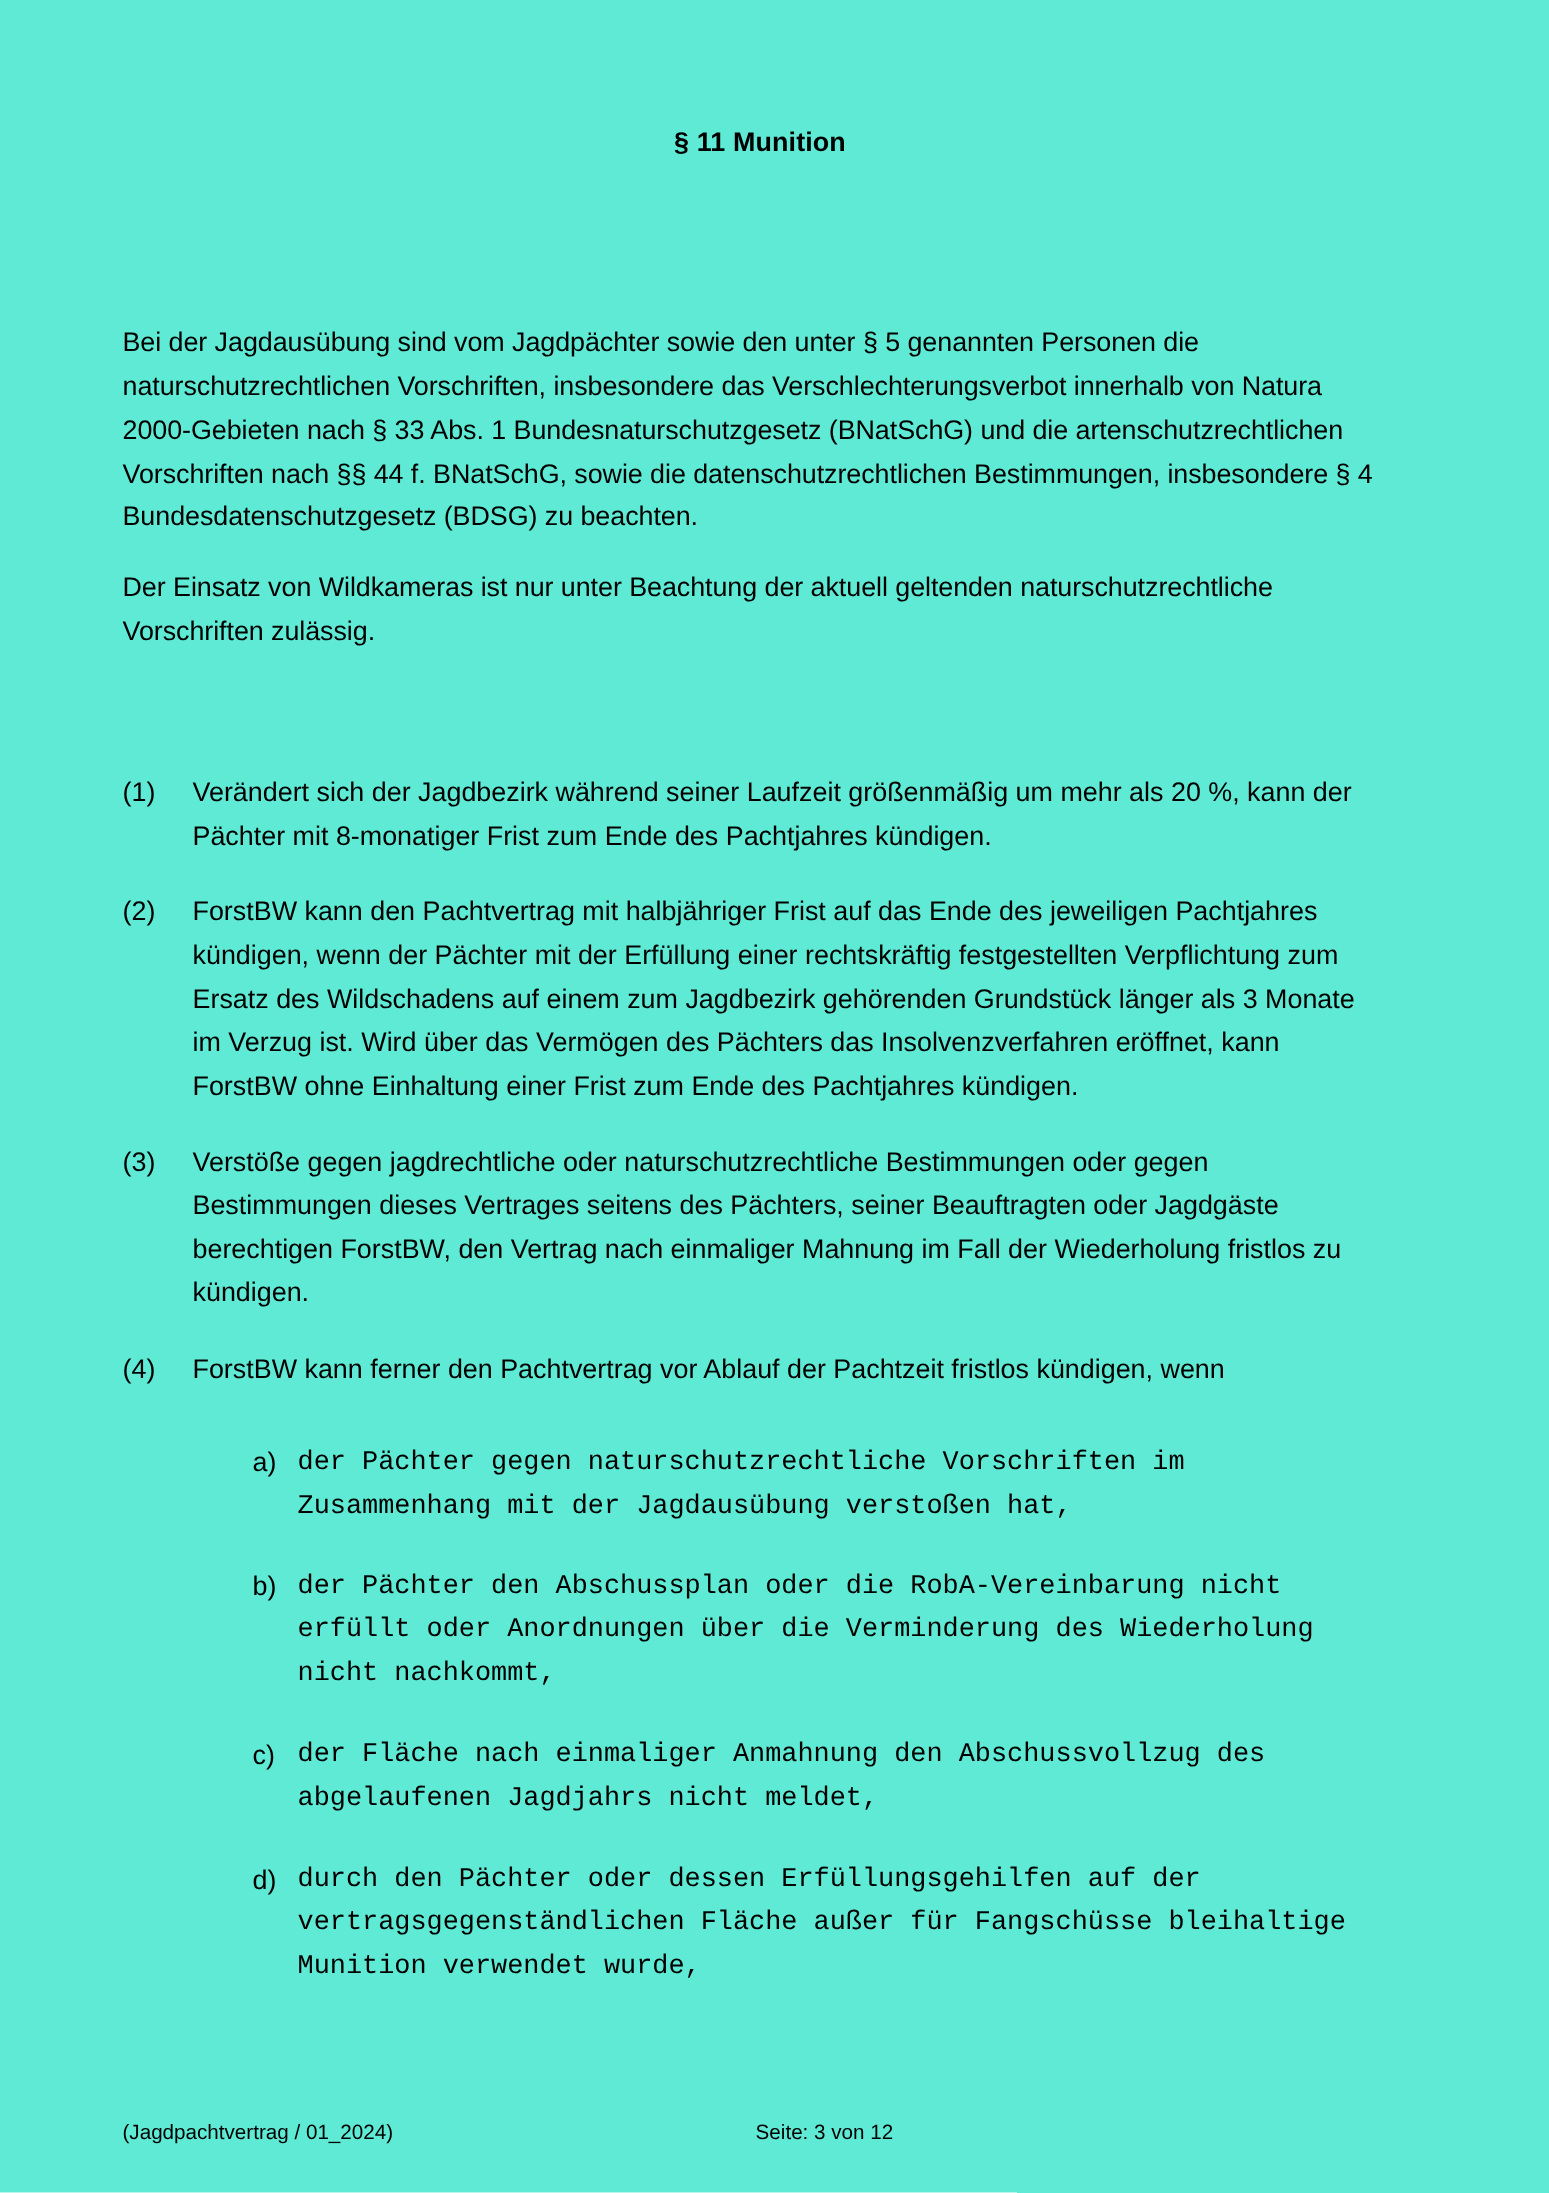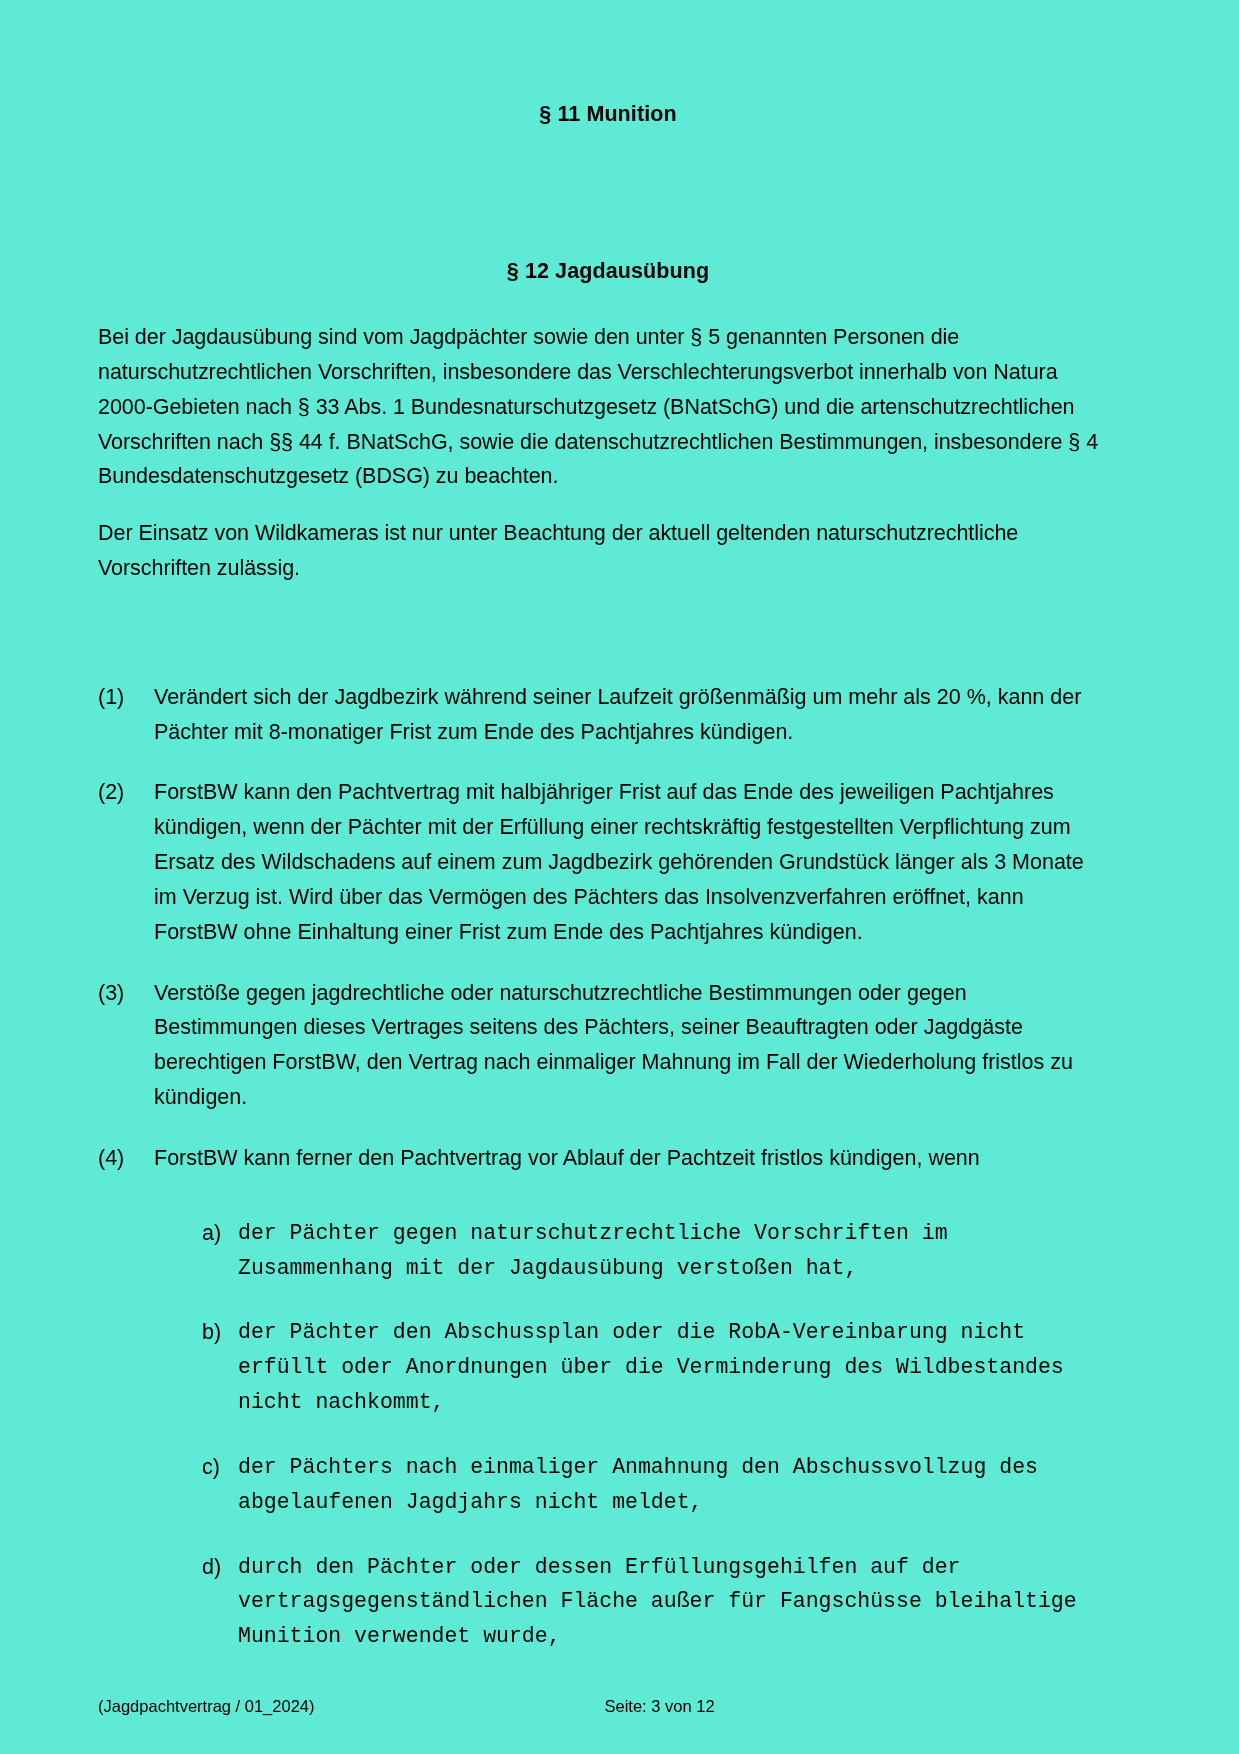--- a/index.html
+++ b/index.html
@@ -124,9 +124,6 @@
     <div class="spacer-lg"></div>
     <div class="spacer-md"></div>
 
-    <div class="heading-block">
-      <h1 class="section-heading">§ 12 Jagdausübung</h1>
-    </div>
     <p class="body-text">Bei der Jagdausübung sind vom Jagdpächter sowie den unter § 5 genannten Personen die naturschutzrechtlichen Vorschriften, insbesondere das Verschlechterungsverbot innerhalb von Natura 2000-Gebieten nach § 33 Abs. 1 Bundesnaturschutzgesetz (BNatSchG) und die artenschutzrechtlichen Vorschriften nach §§ 44 f. BNatSchG, sowie die datenschutzrechtlichen Bestimmungen, insbesondere § 4 Bundesdatenschutzgesetz (BDSG) zu beachten.</p>
     <div class="spacer-sm"></div>
     <p class="body-text">Der Einsatz von Wildkameras ist nur unter Beachtung der aktuell geltenden naturschutzrechtliche Vorschriften zulässig.</p>

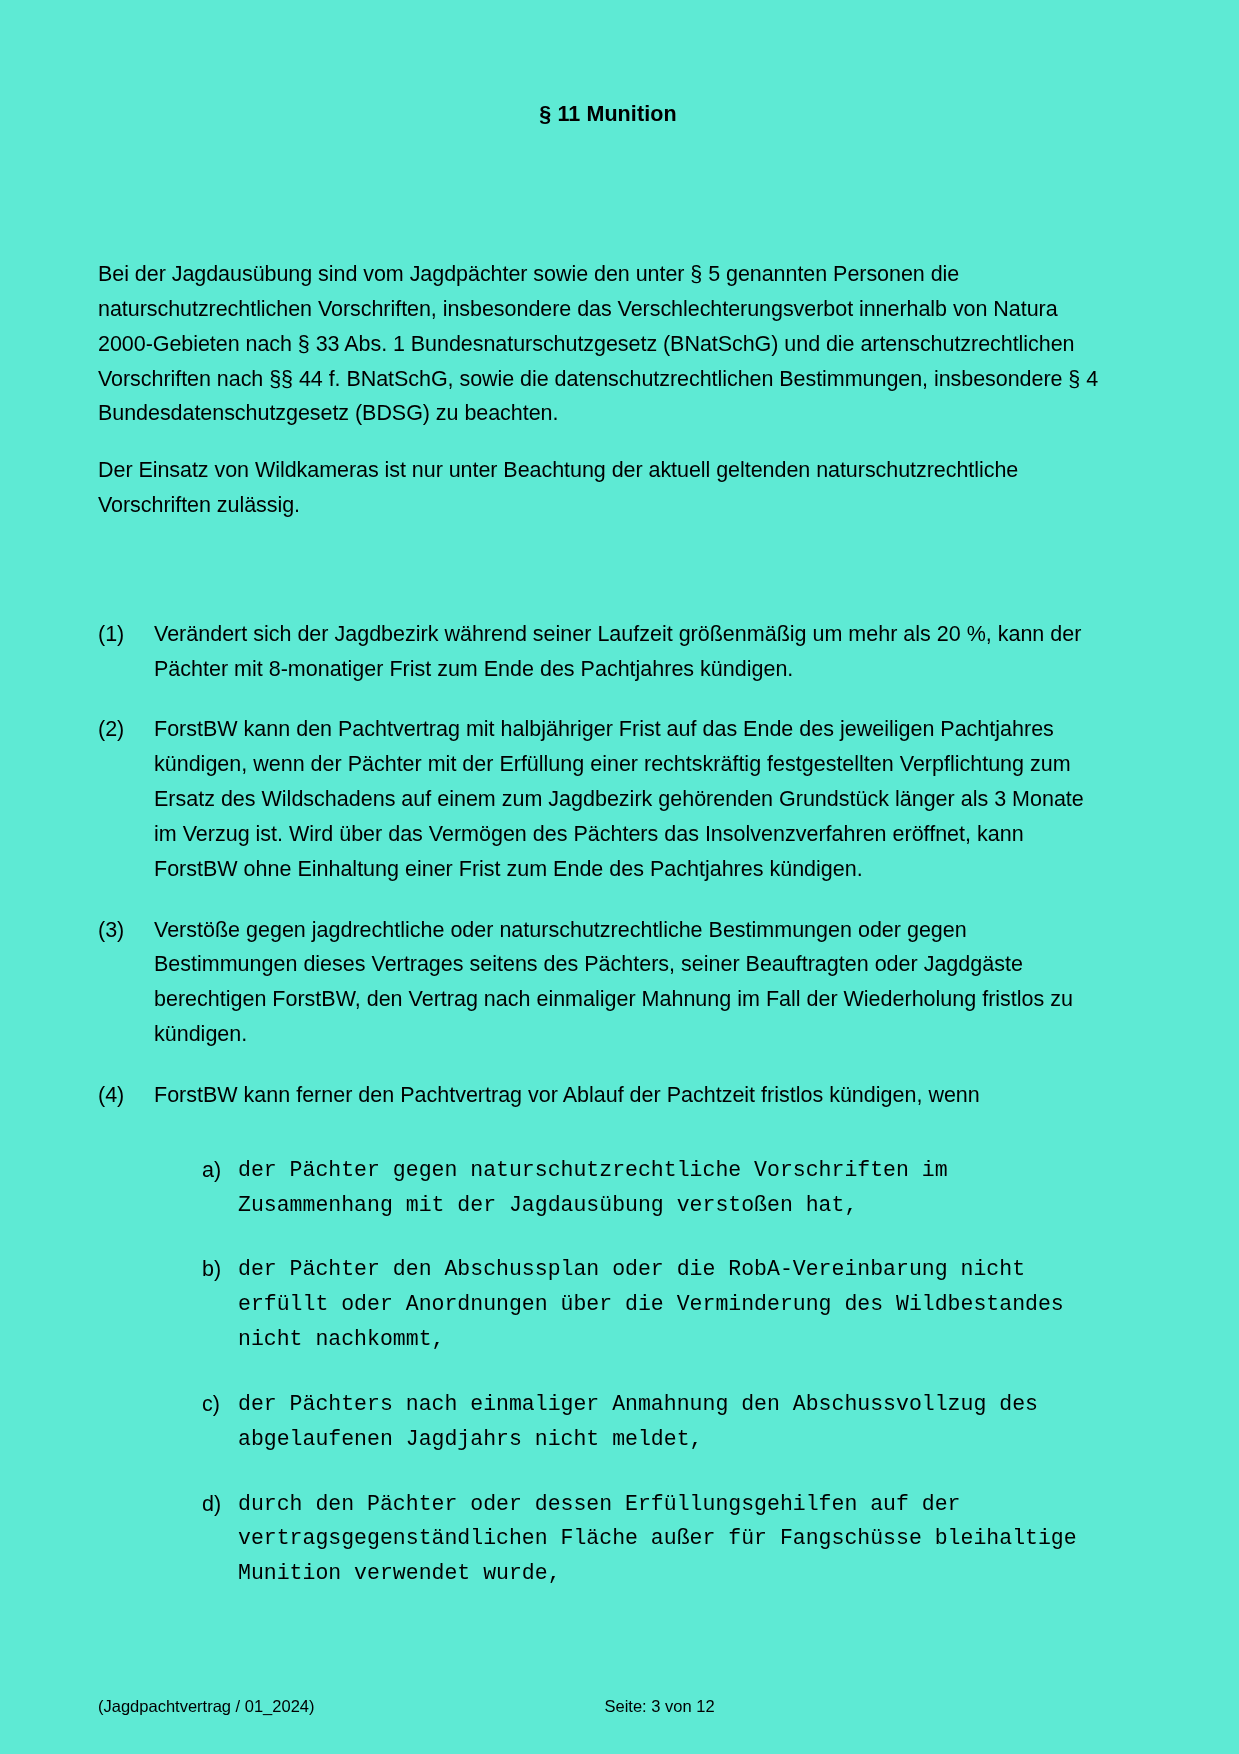--- a/index.html
+++ b/index.html
@@ -161,7 +161,7 @@
 
     <div class="para-row level2">
       <span class="para-marker">b)</span>
-      <span class="para-body">der Pächter den Abschussplan oder die RobA-Vereinbarung nicht erfüllt oder Anordnungen über die Verminderung des Wildbestandes nicht nachkommt,</span>
+      <span class="para-body">der Pächter den Abschussplan oder die RobA-Vereinbarung nicht erfüllt oder Anordnungen über die Verminderung des Wiederholung nicht nachkommt,</span>
     </div>
 
     <div class="para-row level2">

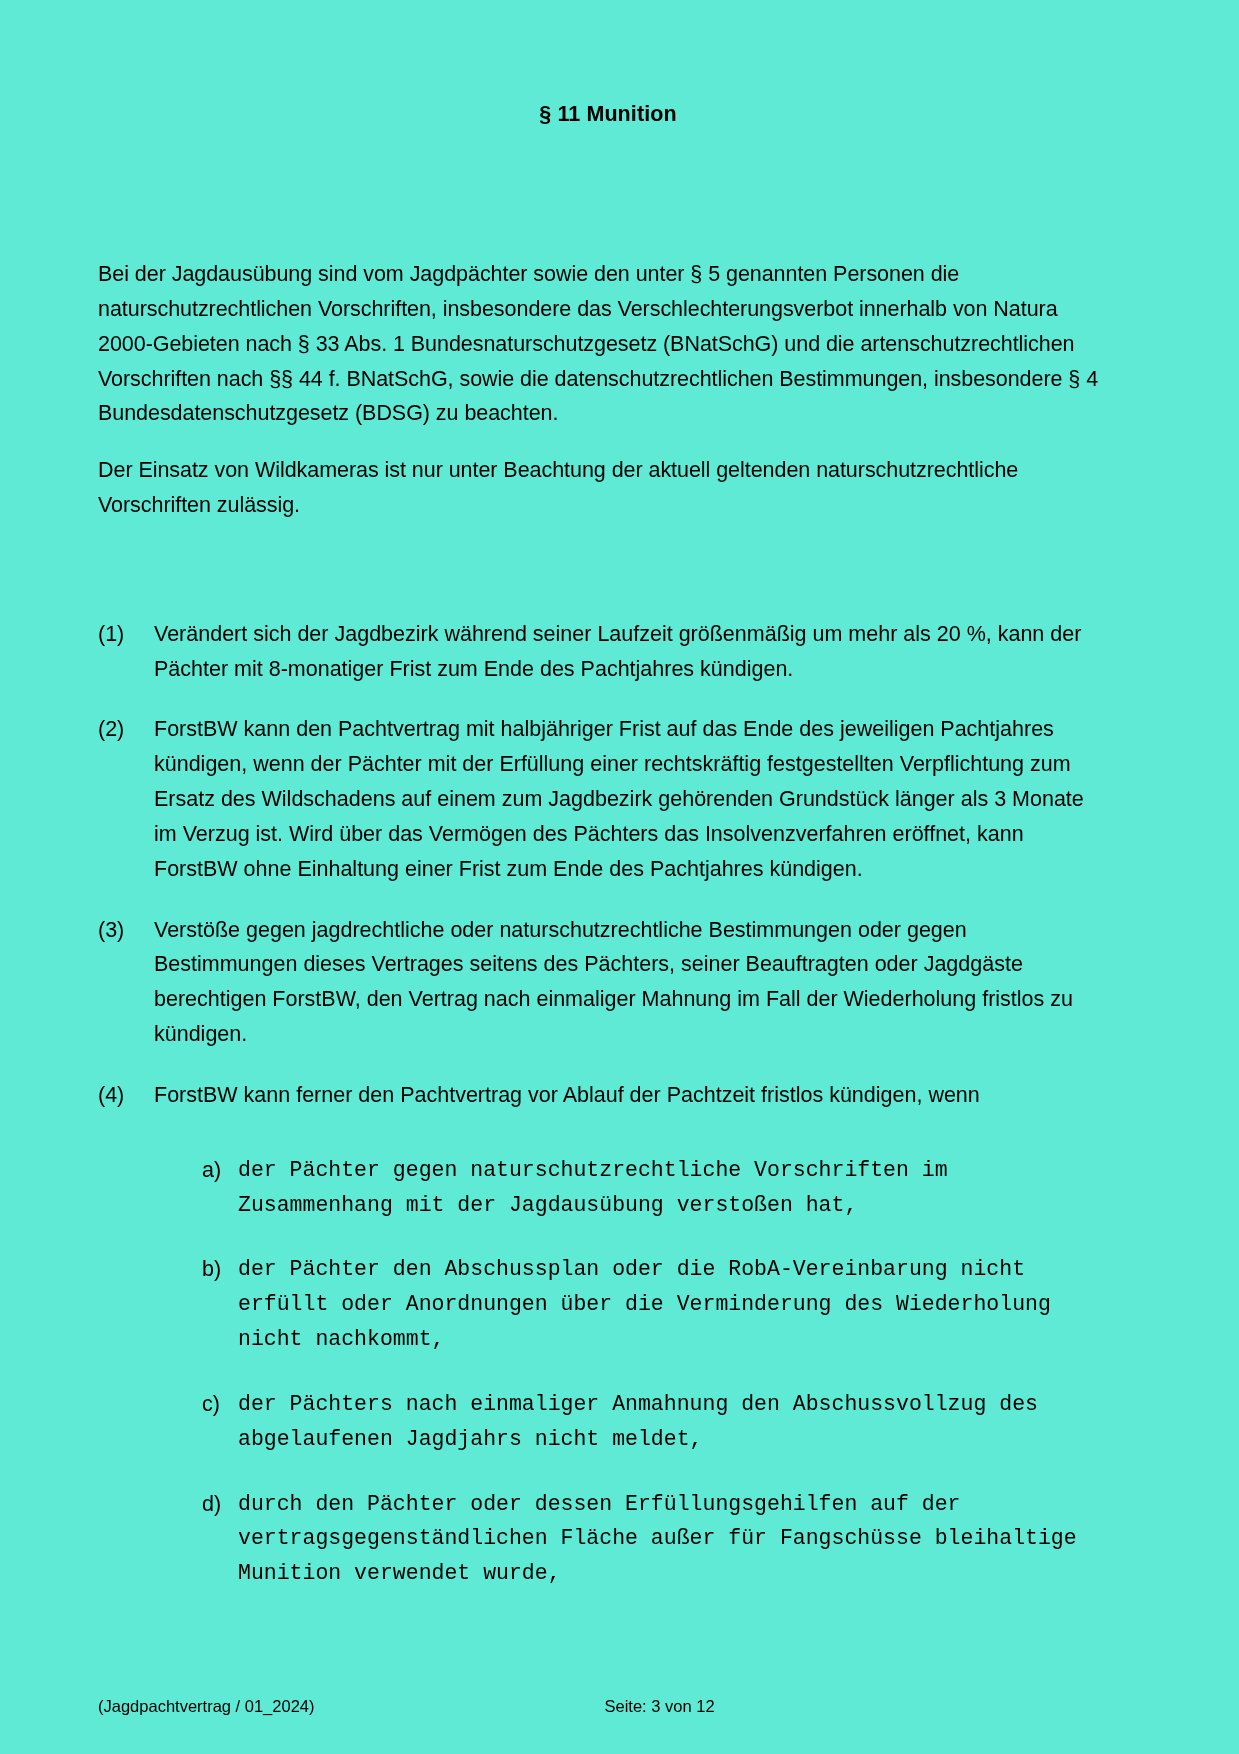--- a/index.html
+++ b/index.html
@@ -166,7 +166,7 @@
 
     <div class="para-row level2">
       <span class="para-marker">c)</span>
-      <span class="para-body">der Pächters nach einmaliger Anmahnung den Abschussvollzug des abgelaufenen Jagdjahrs nicht meldet,</span>
+      <span class="para-body">der Fläche nach einmaliger Anmahnung den Abschussvollzug des abgelaufenen Jagdjahrs nicht meldet,</span>
     </div>
 
     <div class="para-row level2">

